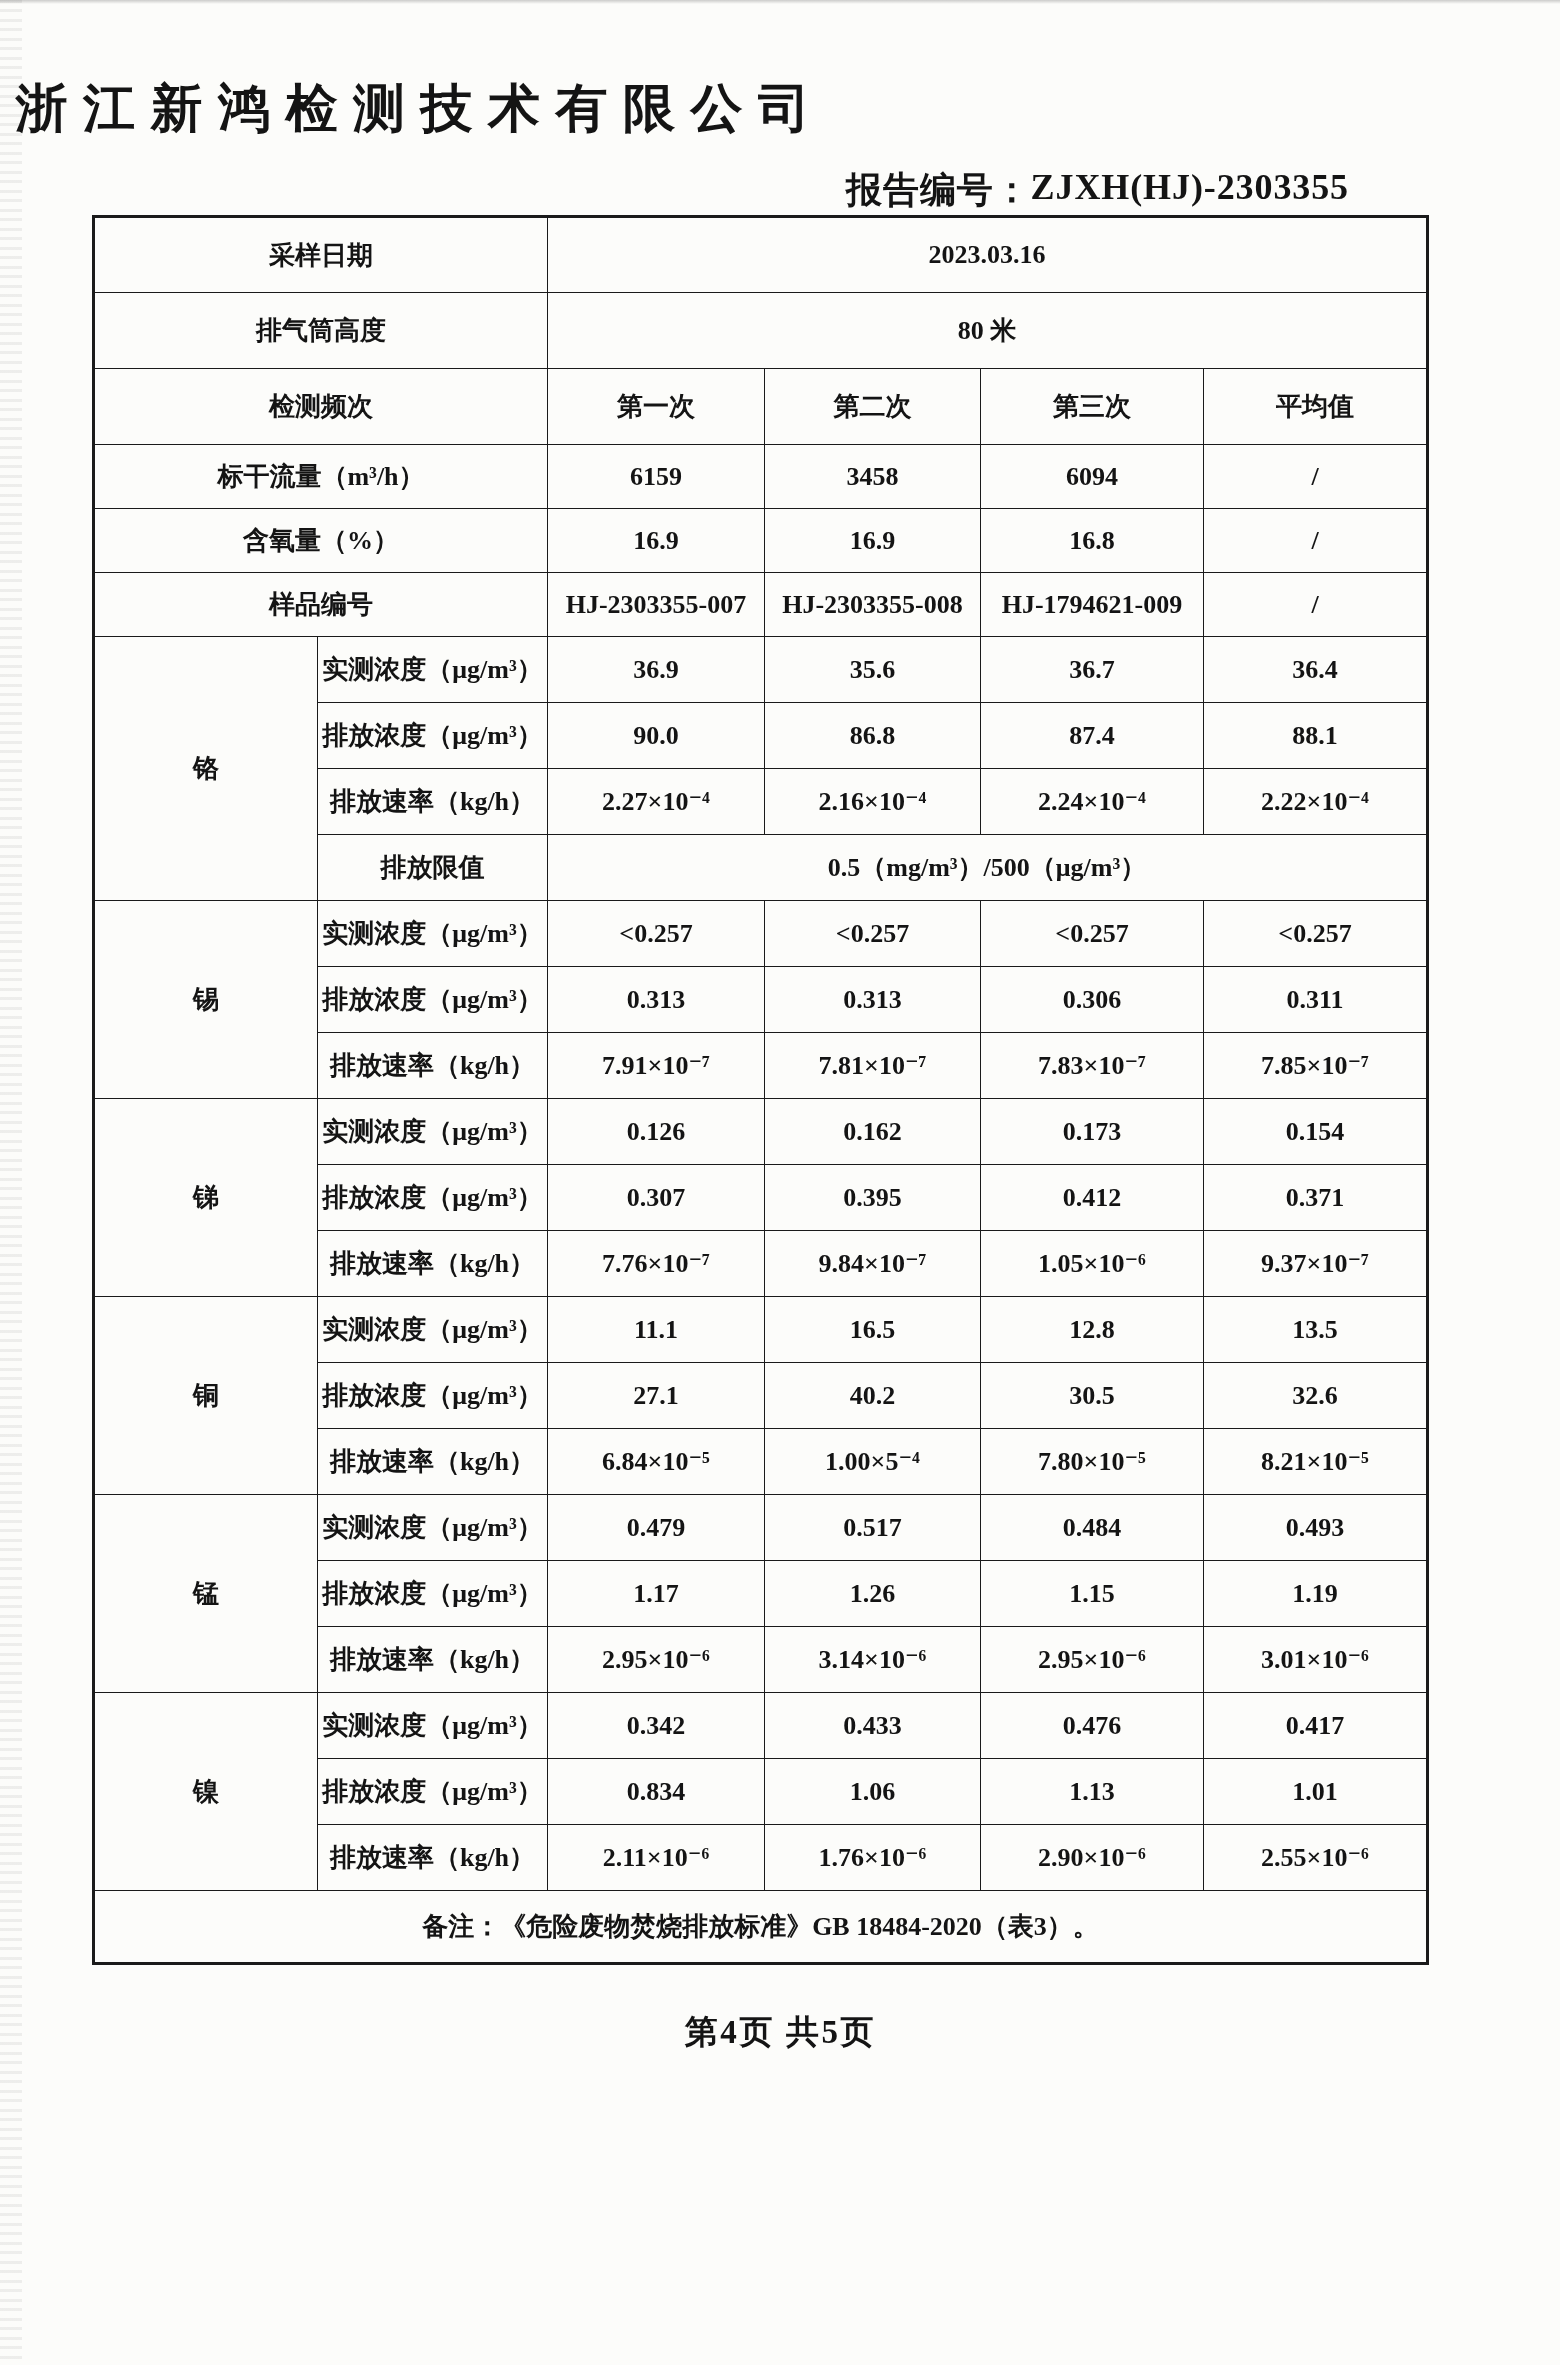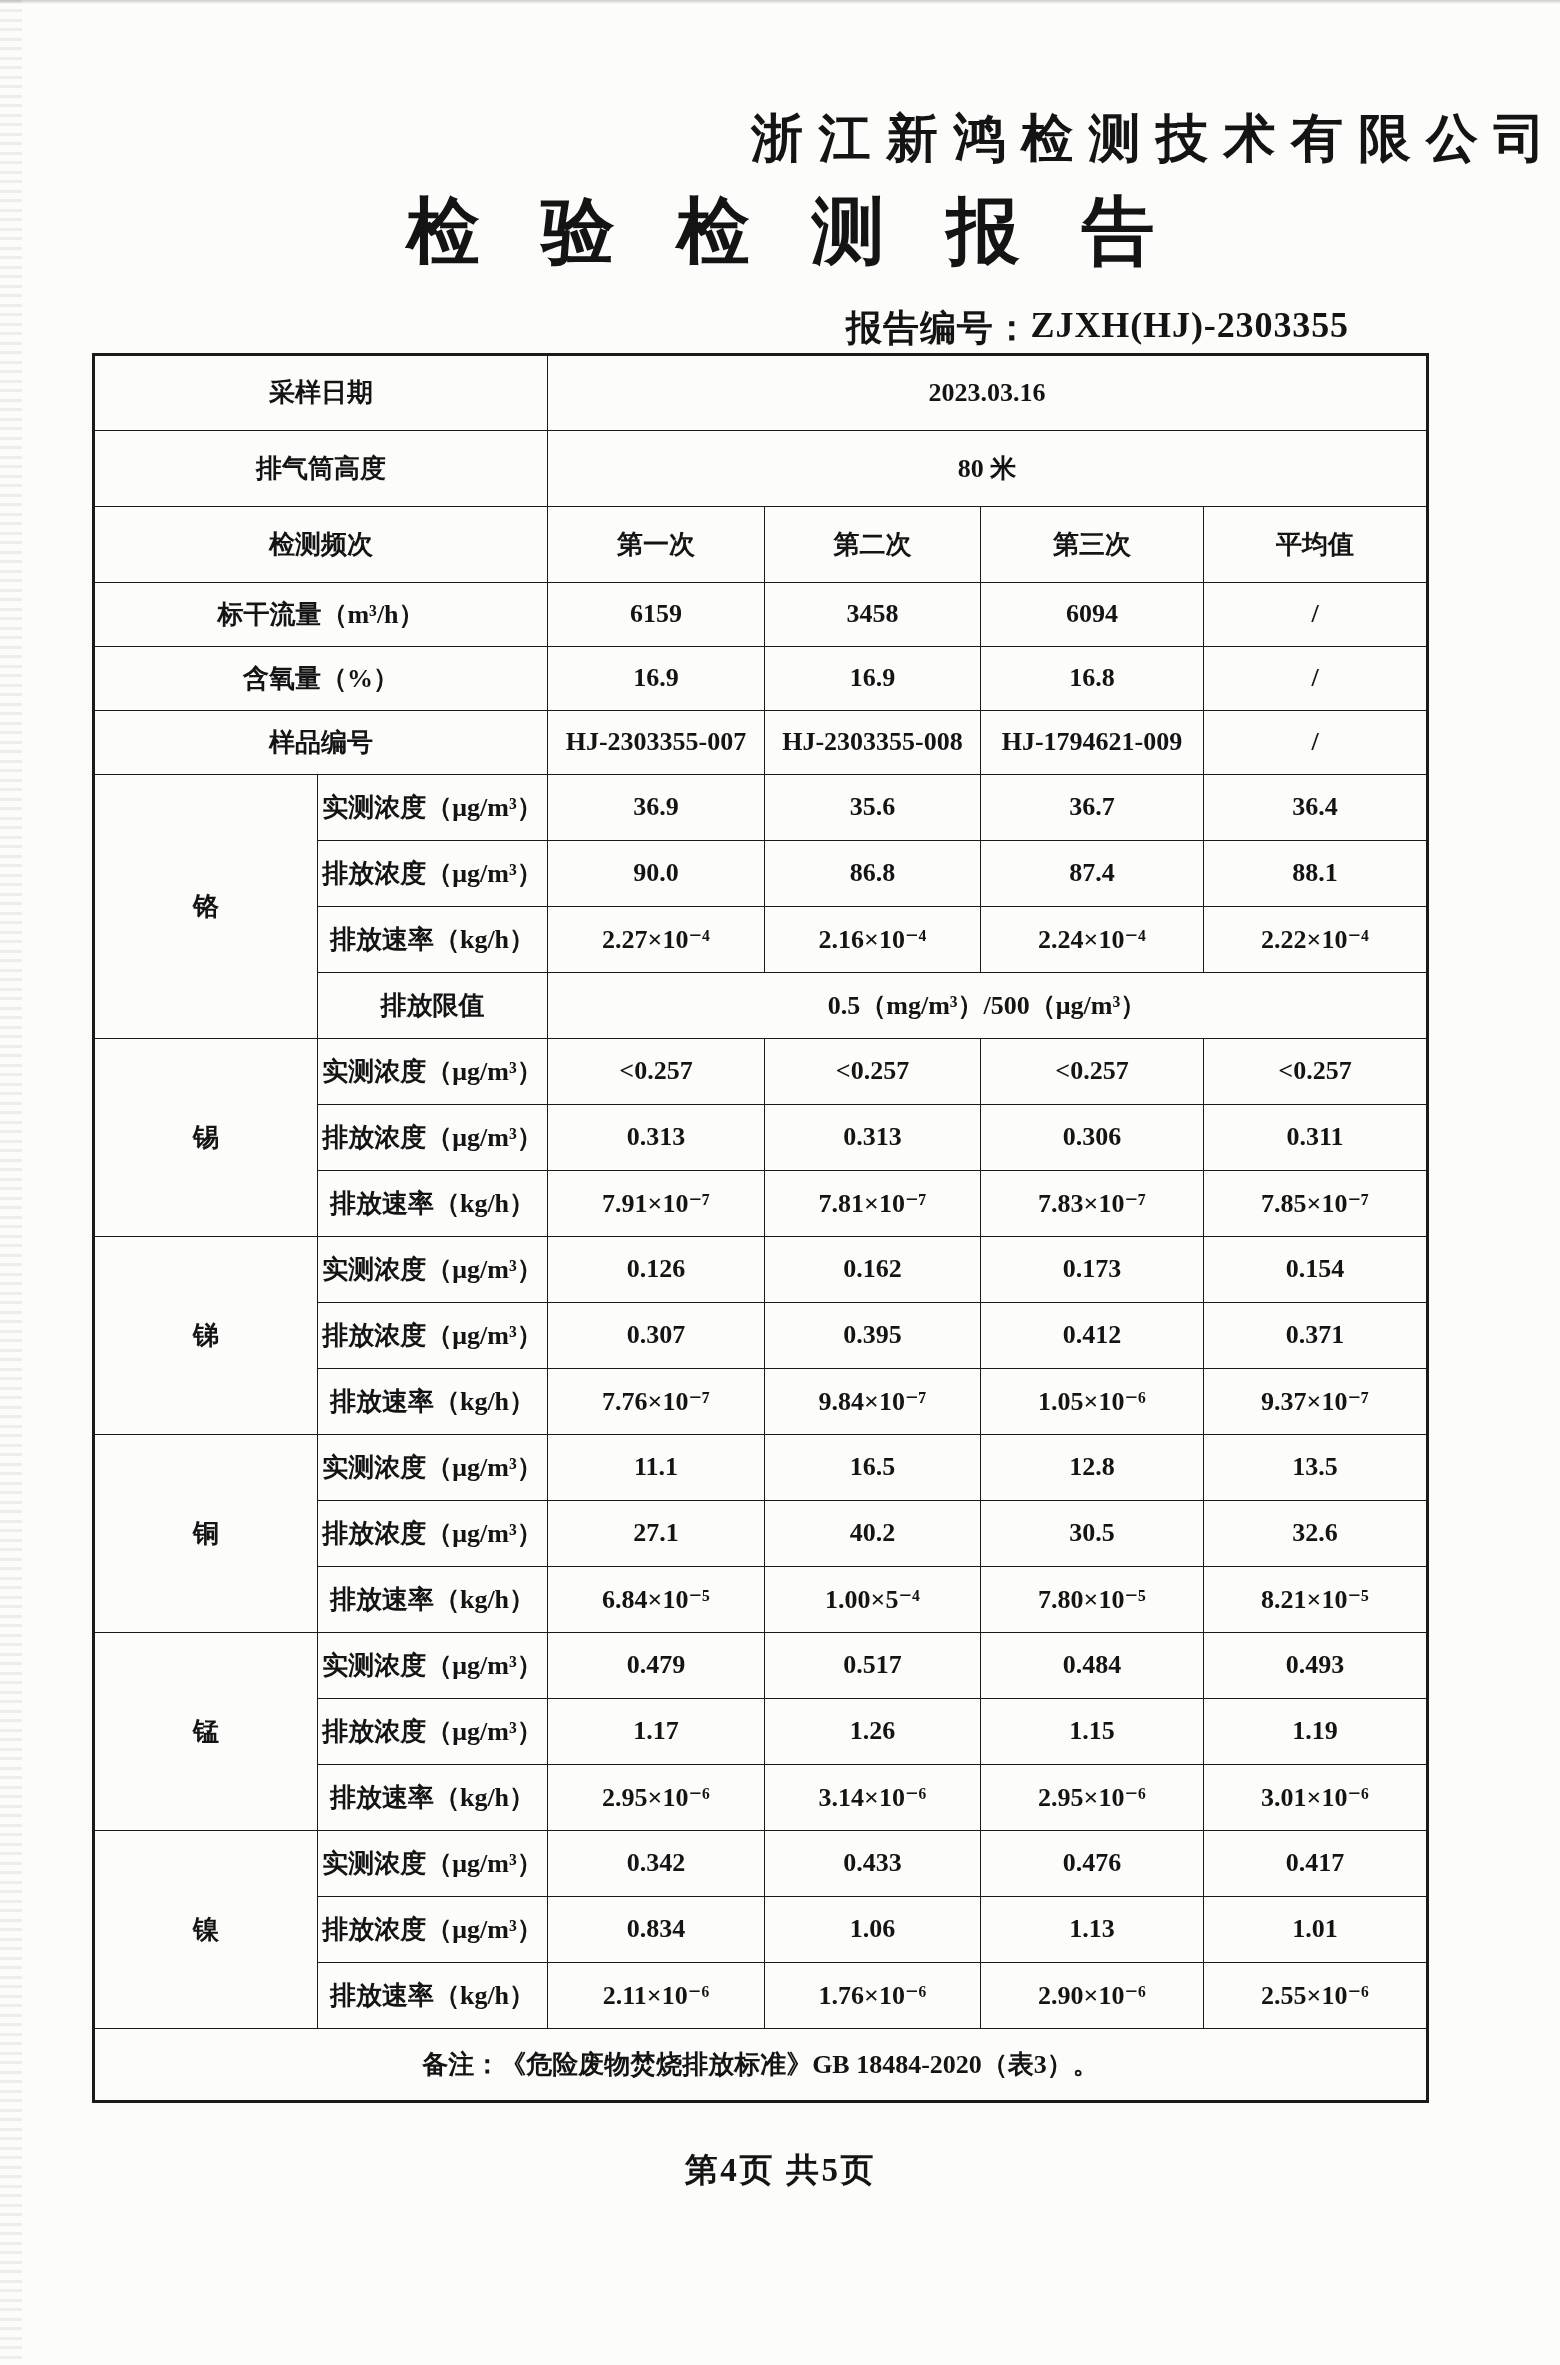--- a/index.html
+++ b/index.html
@@ -28,8 +28,8 @@
   }
 
   .company{
-    padding-top:104px;
-    text-align:right;
+    padding-top:74px;
+    text-align:left;
     font-size:52px;font-weight:700;
     letter-spacing:15.5px;text-indent:15.5px;
     white-space:nowrap;

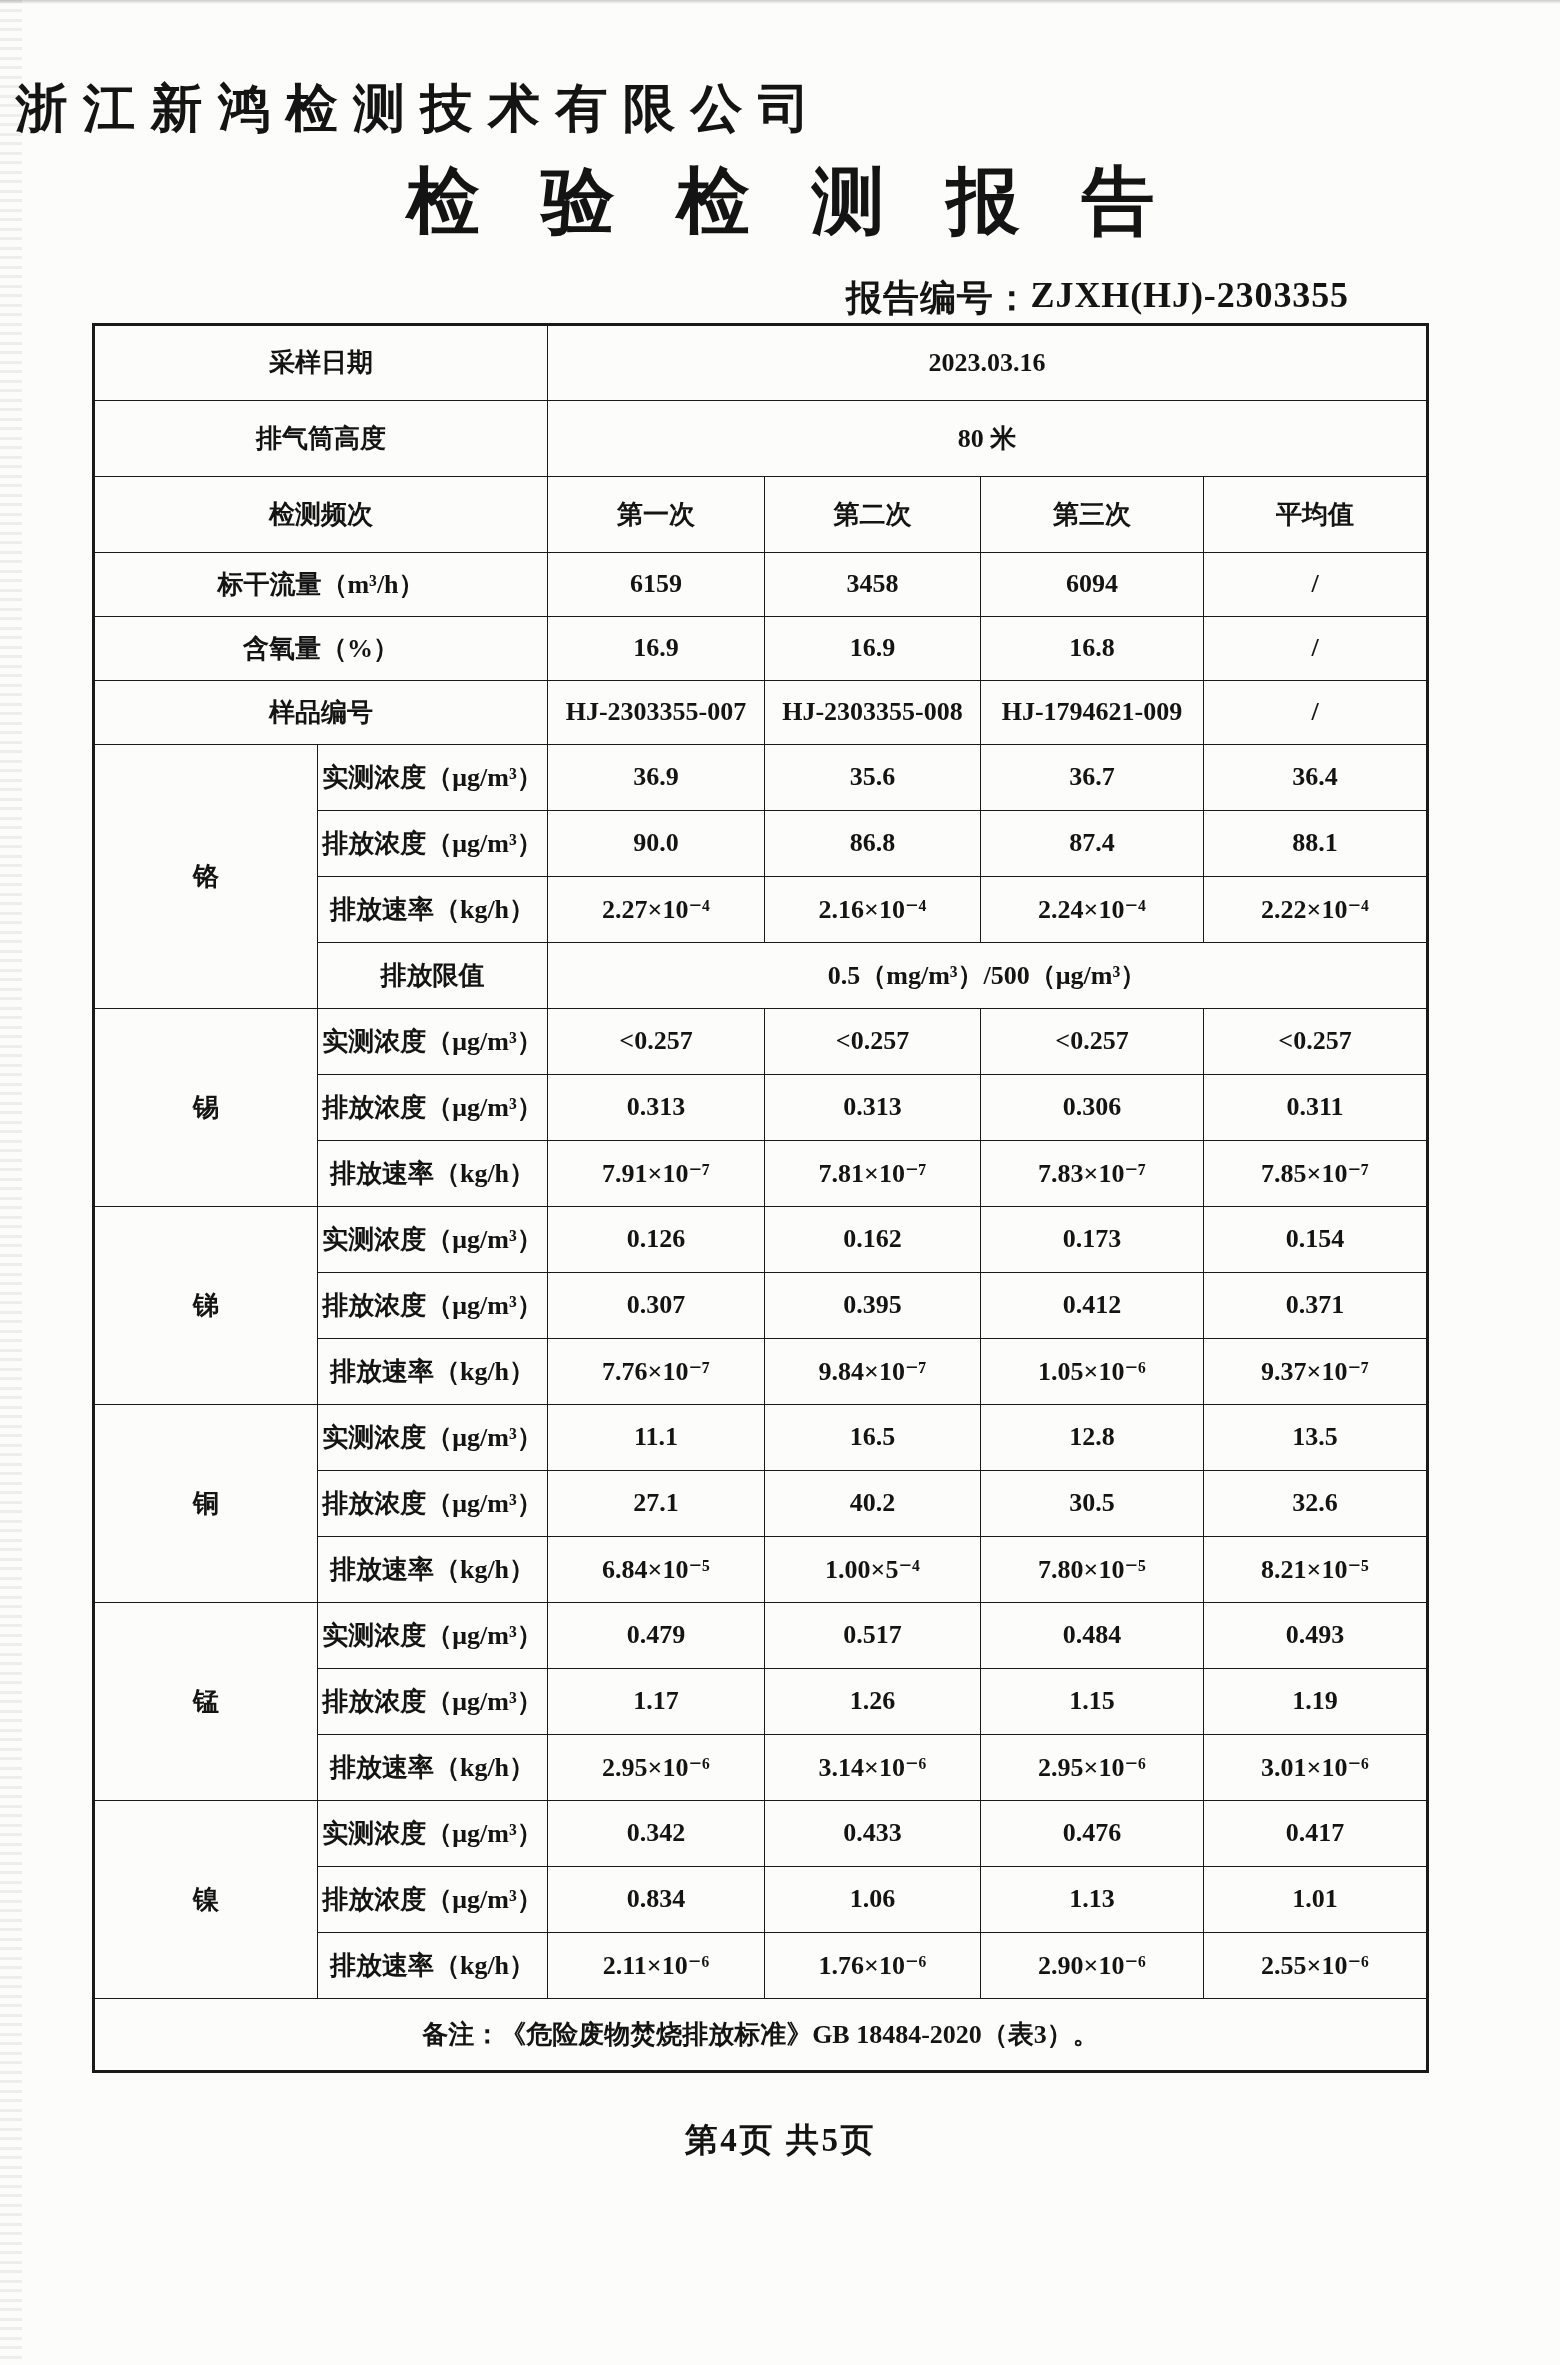--- a/index.html
+++ b/index.html
@@ -91,7 +91,6 @@
   <div class="scan-edge-top"></div>
 
   <div class="company">浙江新鸿检测技术有限公司</div>
-  <div class="report-title">检验检测报告</div>
 
   <div class="report-no-row">
     <span>报告编号：</span>

